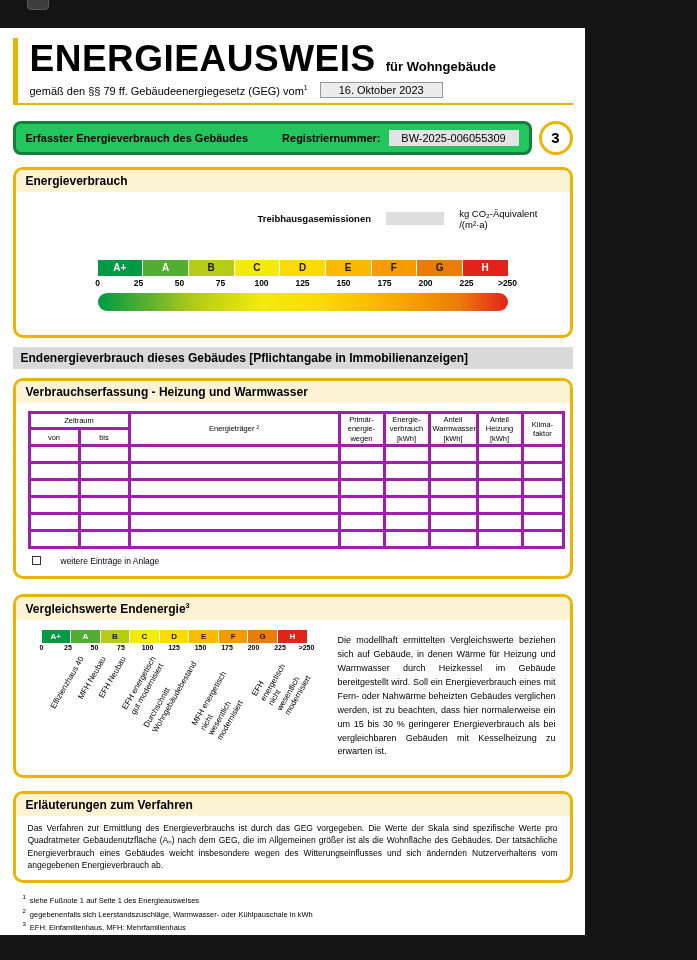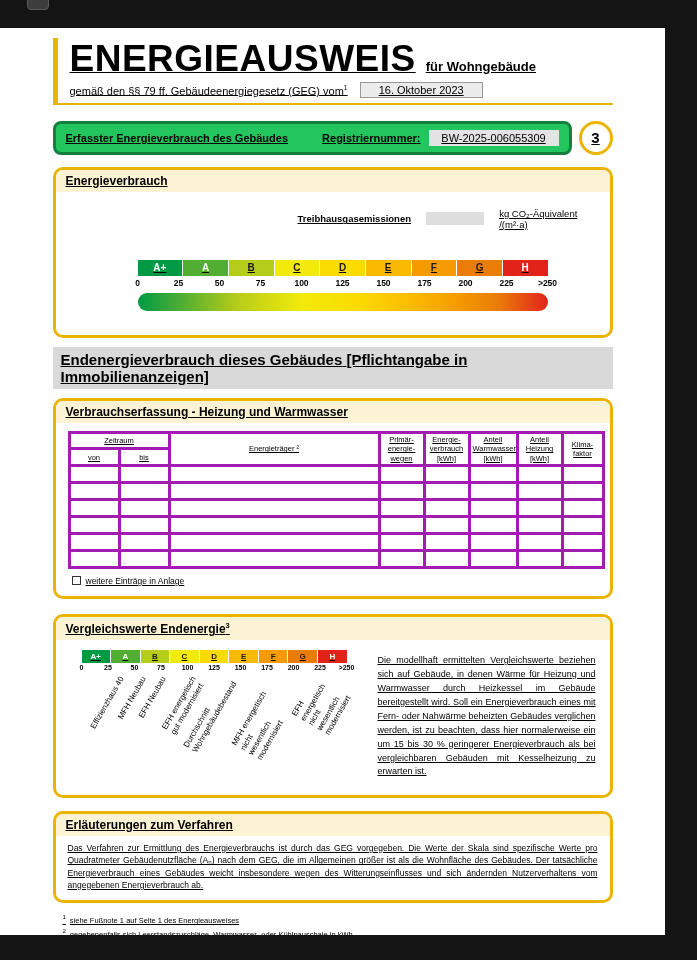--- a/index.html
+++ b/index.html
@@ -7,7 +7,7 @@
   body { width:697px; font-family:"Liberation Sans", sans-serif; color:#000; }
   .viewport { position:relative; width:697px; height:960px; background:#141414; overflow:hidden; }
   .app-chip { position:absolute; top:-4px; left:27px; width:22px; height:14px; background:#3d3d3d; border:1px solid #5a5a5a; border-radius:4px; }
-  .sheet { position:absolute; top:28px; left:0; width:665px; height:907px; background:#ffffff; overflow:hidden;text-decoration:underline; }
+  .sheet { position:absolute; top:28px; left:0; width:585px; height:907px; background:#ffffff; overflow:hidden; }
   .content { width:560px; margin:0 auto; padding-top:10px; }
 
   sup { font-size:0.62em; vertical-align:super; }

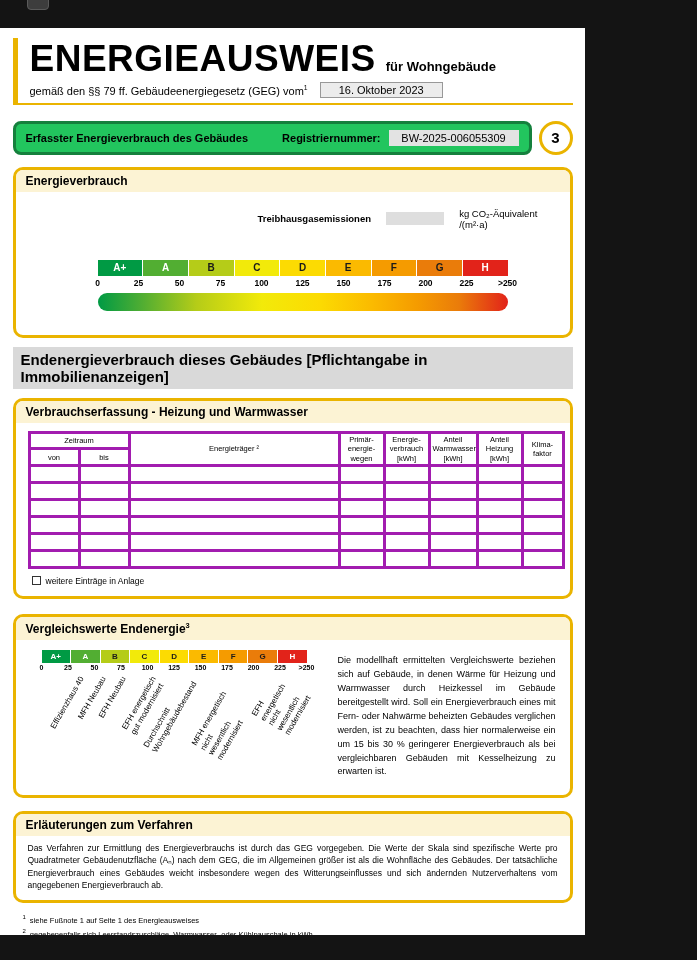--- a/index.html
+++ b/index.html
@@ -51,7 +51,7 @@
     background:linear-gradient(to right,#009a44 0%,#52ae32 11%,#b5cc18 24%,#f2ea0a 40%,#fcdb02 54%,#fbba00 67%,#f59b00 78%,#ea7c0a 88%,#e2231a 100%); }
 
   
-  .gray-band { margin-top:9px; background:#d9d9d9; padding:4px 8px; font-size:15px; font-weight:bold; }
+  .gray-band { margin-top:9px; background:#d9d9d9; padding:4px 8px; font-size:12px; font-weight:bold; }
 
   
   .cons-panel { margin-top:9px; }

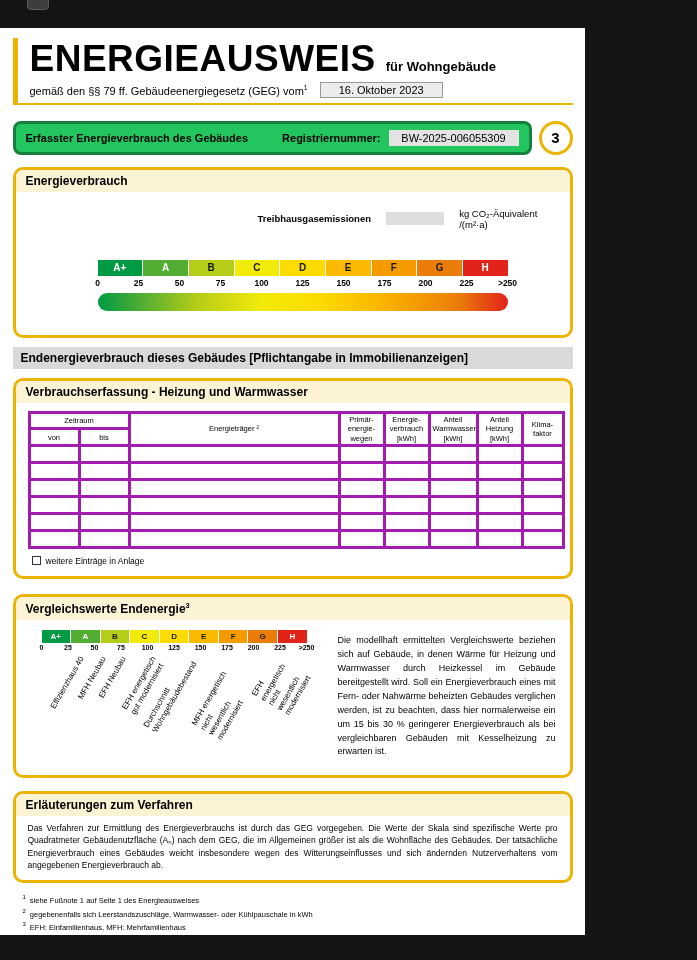--- a/index.html
+++ b/index.html
@@ -62,7 +62,7 @@
   th.no-bottom { border-bottom:none; }
   th.no-top { border-top:none; font-size:8px; }
   table.cons td { height:17px; }
-  .checkbox-row { display:flex; align-items:center; gap:5px; margin:7px 0 2px 4px; }
+  .checkbox-row { display:flex; align-items:center; gap:20px; margin:7px 0 2px 4px; }
   .checkbox { width:9px; height:9px; border:1px solid #333; background:#fff; display:inline-block; }
   .checkbox-label { font-size:8.5px; }
 

